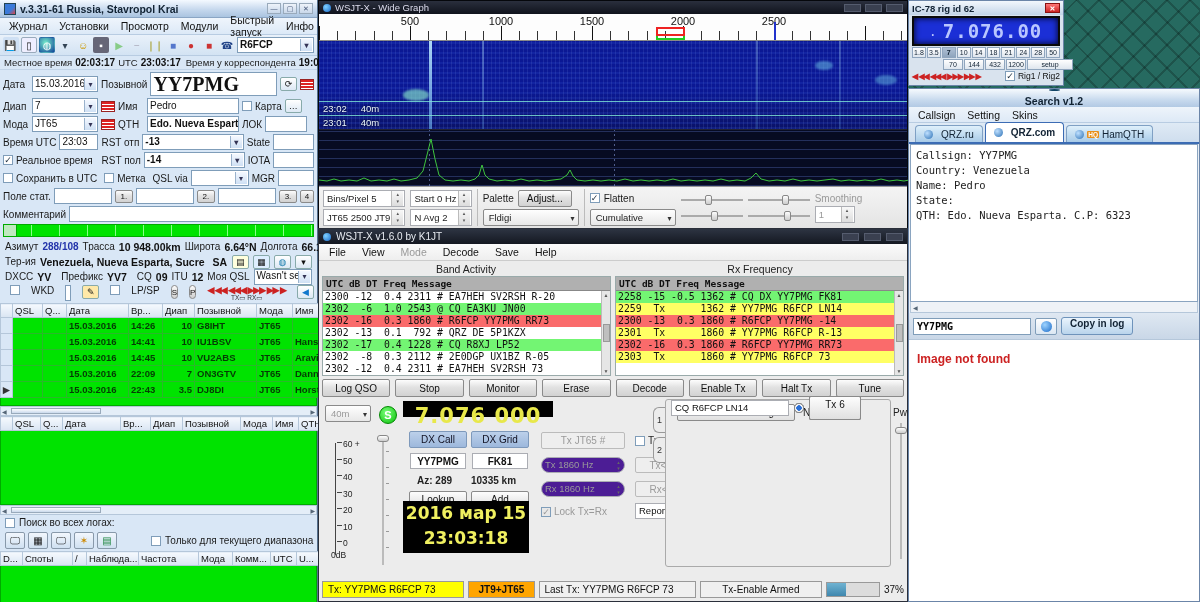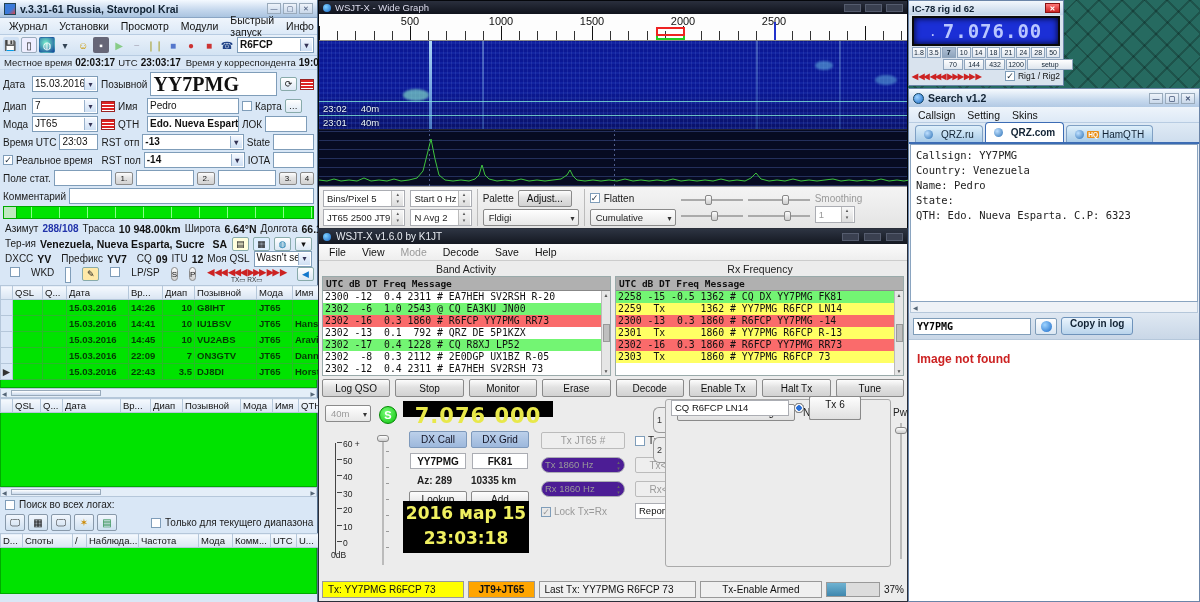--- a/index.html
+++ b/index.html
@@ -179,7 +179,7 @@
   .rigbot .tog { margin-left:auto; display:flex; align-items:center; gap:3px; font-size:8.5px; }
 
   .sw { position:absolute; left:908px; top:88px; width:292px; height:514px; background:#e7eef6; border:1px solid #6b85a8; display:flex; flex-direction:column; }
-  .sw-title { height:18px; background:linear-gradient(#f6fafe,#c8daee 60%,#b2c9e4); display:flex; align-items:center; gap:4px; padding:0 4px; font-weight:bold; font-size:10.5px; color:#123; }
+  .sw-title { height:18px; background:linear-gradient(#f6fafe,#c8daee 60%,#b2c9e4); display:flex; align-items:center; gap:4px; padding:0 4px; font-weight:bold; font-size:10.5px; color:#123;flex-direction:column; }
   .sw-title .globe { width:11px; height:11px; border-radius:50%; background:radial-gradient(circle at 35% 35%, #9fd4ff, #1a6ac8); border:1px solid #146; }
   .sw-menu { height:16px; display:flex; gap:2px; align-items:center; padding:0 4px; background:linear-gradient(#eef4fb,#dde9f6); border-bottom:1px solid #b8cce2; font-size:10.5px; }
   .sw-menu span { padding:1px 5px; }

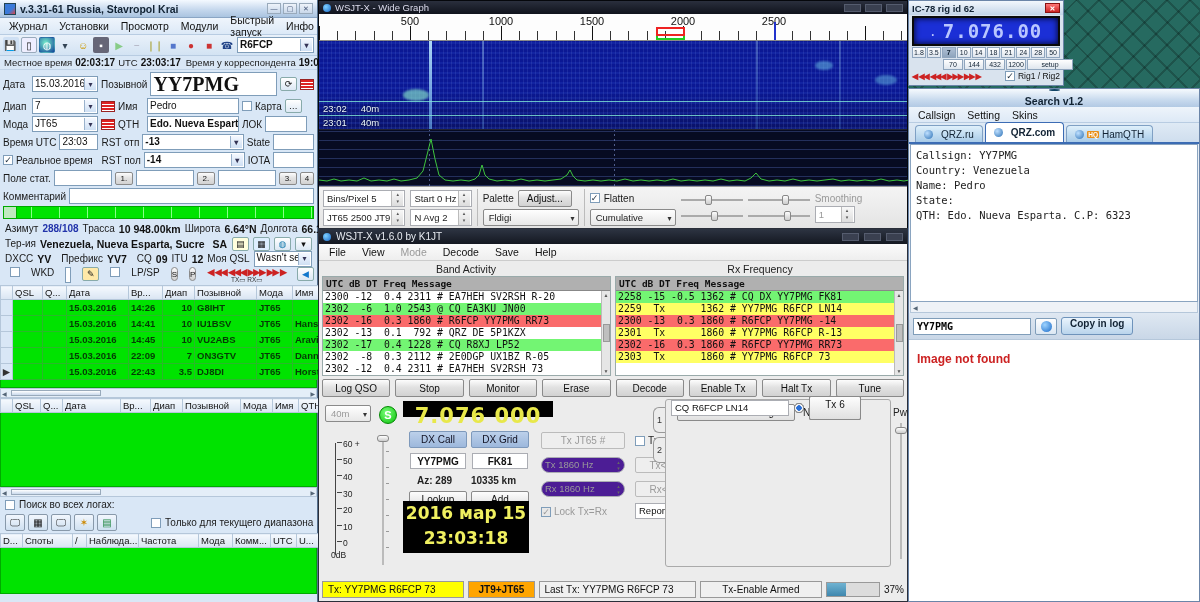--- a/index.html
+++ b/index.html
@@ -292,6 +292,16 @@
         <span class="inp" style="width:42px;"></span>
       </div>
       <div class="frow">
+        <span class="cb"></span>
+        <span class="lbl">Сохранить в UTC</span>
+        <span class="cb" style="margin-left:4px;"></span>
+        <span class="lbl">Метка</span>
+        <span class="lbl" style="margin-left:4px;">QSL via</span>
+        <span class="inp dd" style="width:66px;"></span>
+        <span class="lbl" style="margin-left:auto;">MGR</span>
+        <span class="inp" style="width:42px;"></span>
+      </div>
+      <div class="frow">
         <span class="lbl">Поле стат.</span>
         <span class="inp" style="flex:1;"></span>
         <span class="btn" style="width:18px;height:13px;font-size:8px;">1.</span>

